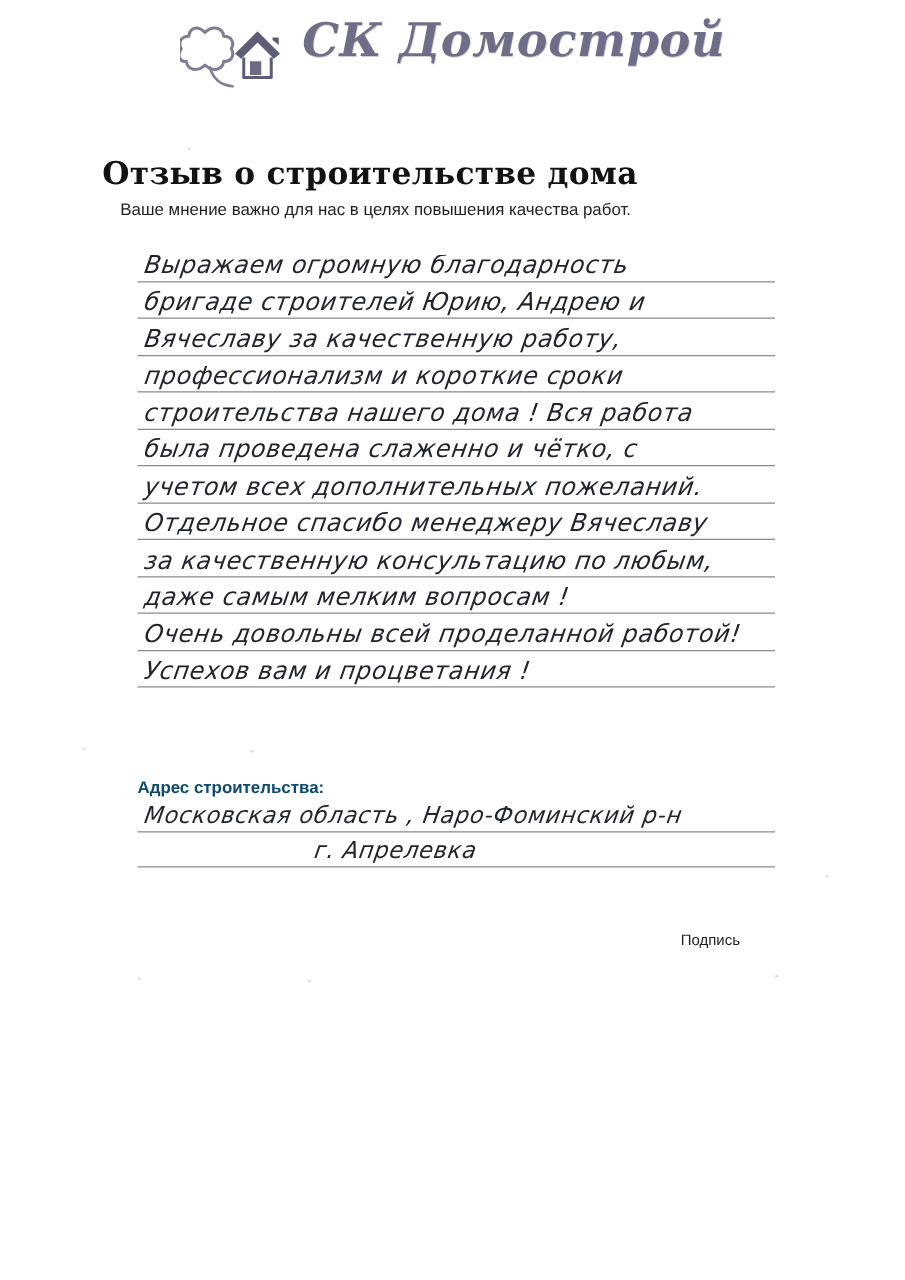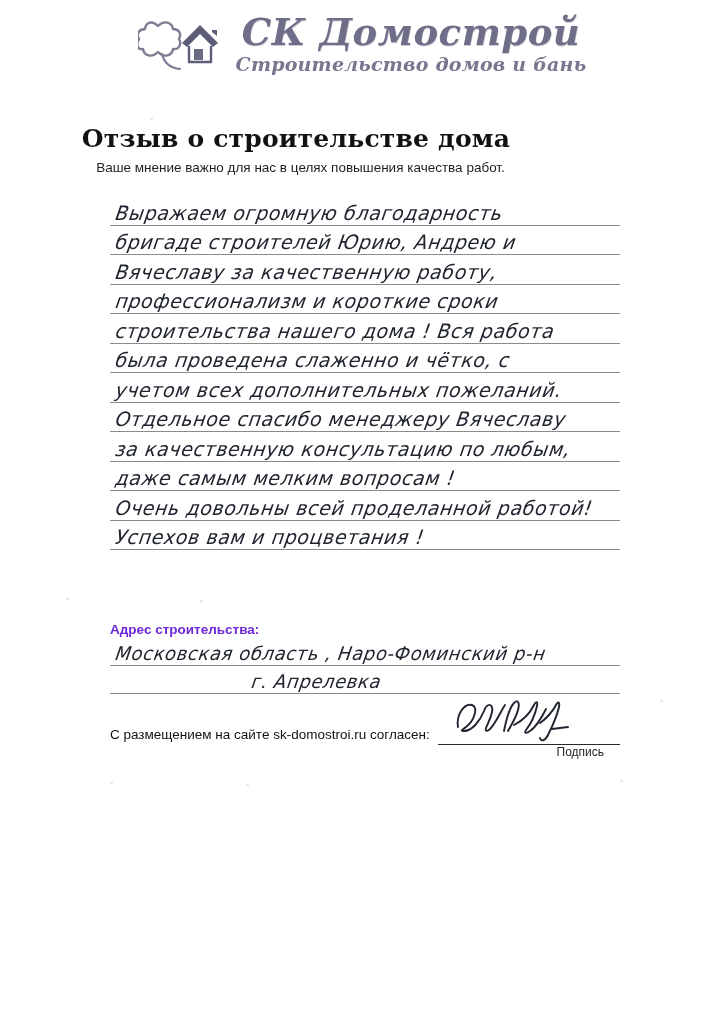--- a/index.html
+++ b/index.html
@@ -228,7 +228,6 @@
       </span>
       <span class="logo-text">
         <span class="logo-title">СК Домострой</span>
-        <span class="logo-sub">Строительство домов и бань</span>
       </span>
     </div>
   </div>

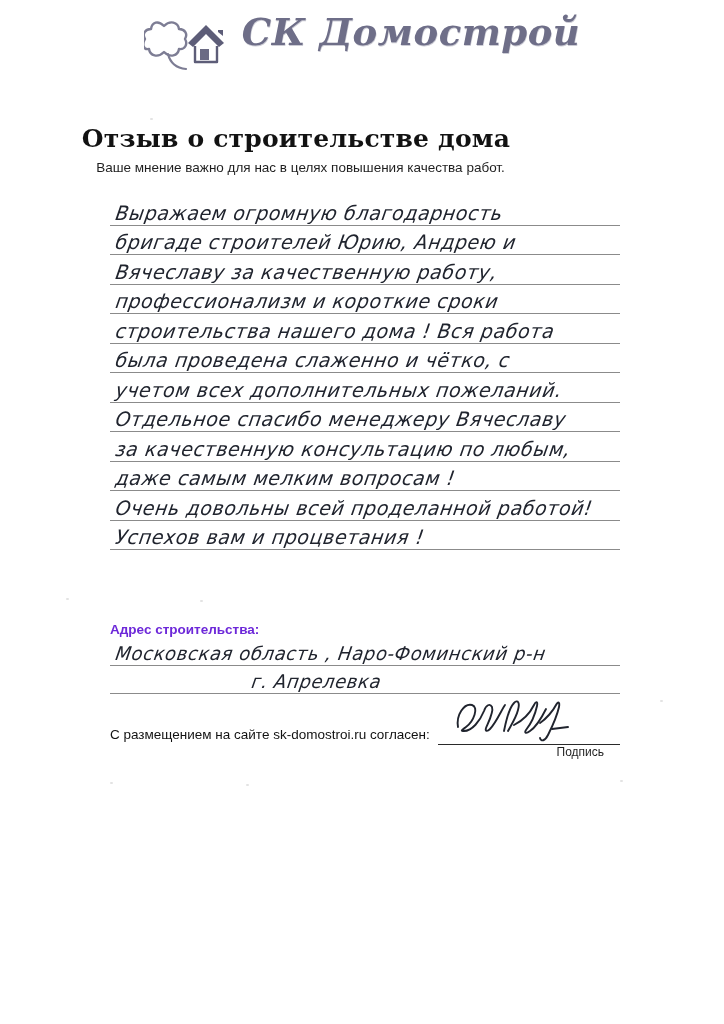--- a/index.html
+++ b/index.html
@@ -127,7 +127,7 @@
     font-family: "Liberation Sans", sans-serif;
     font-weight: bold;
     font-size: 13.5px;
-    color: #6d28d9;
+    color: #0c4a6e;
   }
   .address-lines {
     position: absolute;

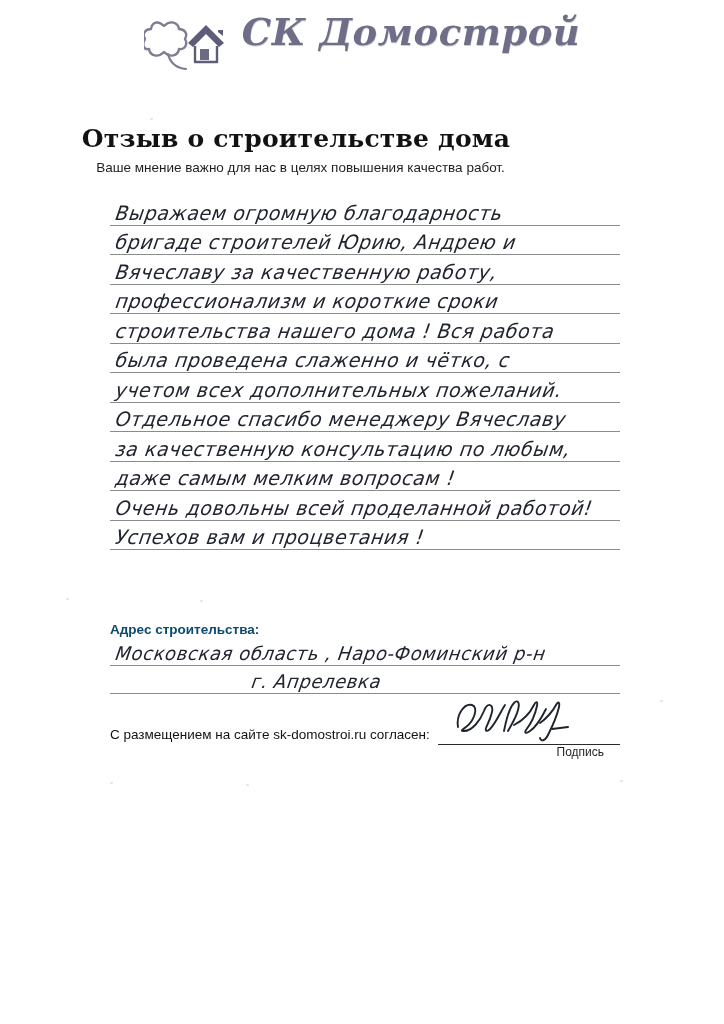--- a/index.html
+++ b/index.html
@@ -284,26 +284,6 @@
       </div>
   </div>
 
-  <div class="consent-row">
-    <span class="consent-text">С размещением на сайте sk-domostroi.ru согласен:</span>
-    <span class="signature-slot">
-      <span class="signature-mark">
-        <svg viewBox="0 0 120 46" width="120" height="46" aria-hidden="true">
-          <g fill="none" stroke="#20242e" stroke-width="1.9" stroke-linecap="round" stroke-linejoin="round">
-            <path d="M6 30 C4 18 12 6 20 8 C27 10 22 24 14 30 C10 33 8 34 12 34
-                     C20 34 28 24 32 14 C34 8 38 6 40 10 C42 15 36 26 34 31
-                     C33 34 35 35 38 32 C44 26 50 12 53 8"></path>
-            <path d="M52 34 C54 24 58 10 62 6 C66 2 68 6 66 13 C64 21 58 30 56 34"></path>
-            <path d="M62 28 C70 24 78 16 82 8 C84 4 86 4 85 9 C83 18 78 28 74 33
-                     C72 36 74 37 78 34 C84 30 90 20 94 12"></path>
-            <path d="M88 26 C94 22 101 14 104 8 C106 4 108 5 107 10
-                     C105 19 100 30 96 38 C93 44 89 45 88 41"></path>
-            <path d="M100 32 L116 30"></path>
-          </g>
-        </svg>
-      </span>
-    </span>
-  </div>
   <div class="signature-caption">Подпись</div>
 
   <span class="speck" style="left:66px; top:598px;"></span>

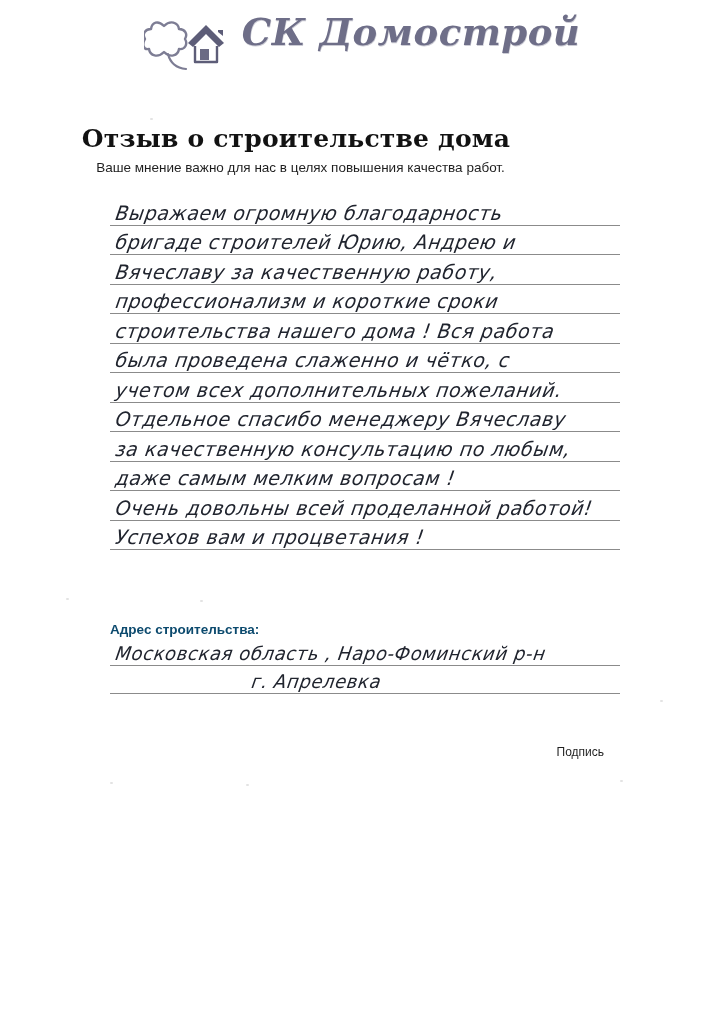--- a/index.html
+++ b/index.html
@@ -178,7 +178,7 @@
   }
   .signature-caption {
     position: absolute;
-    left: 128px;
+    left: 116px;
     top: 745px;
     width: 510px;
     text-align: right;

